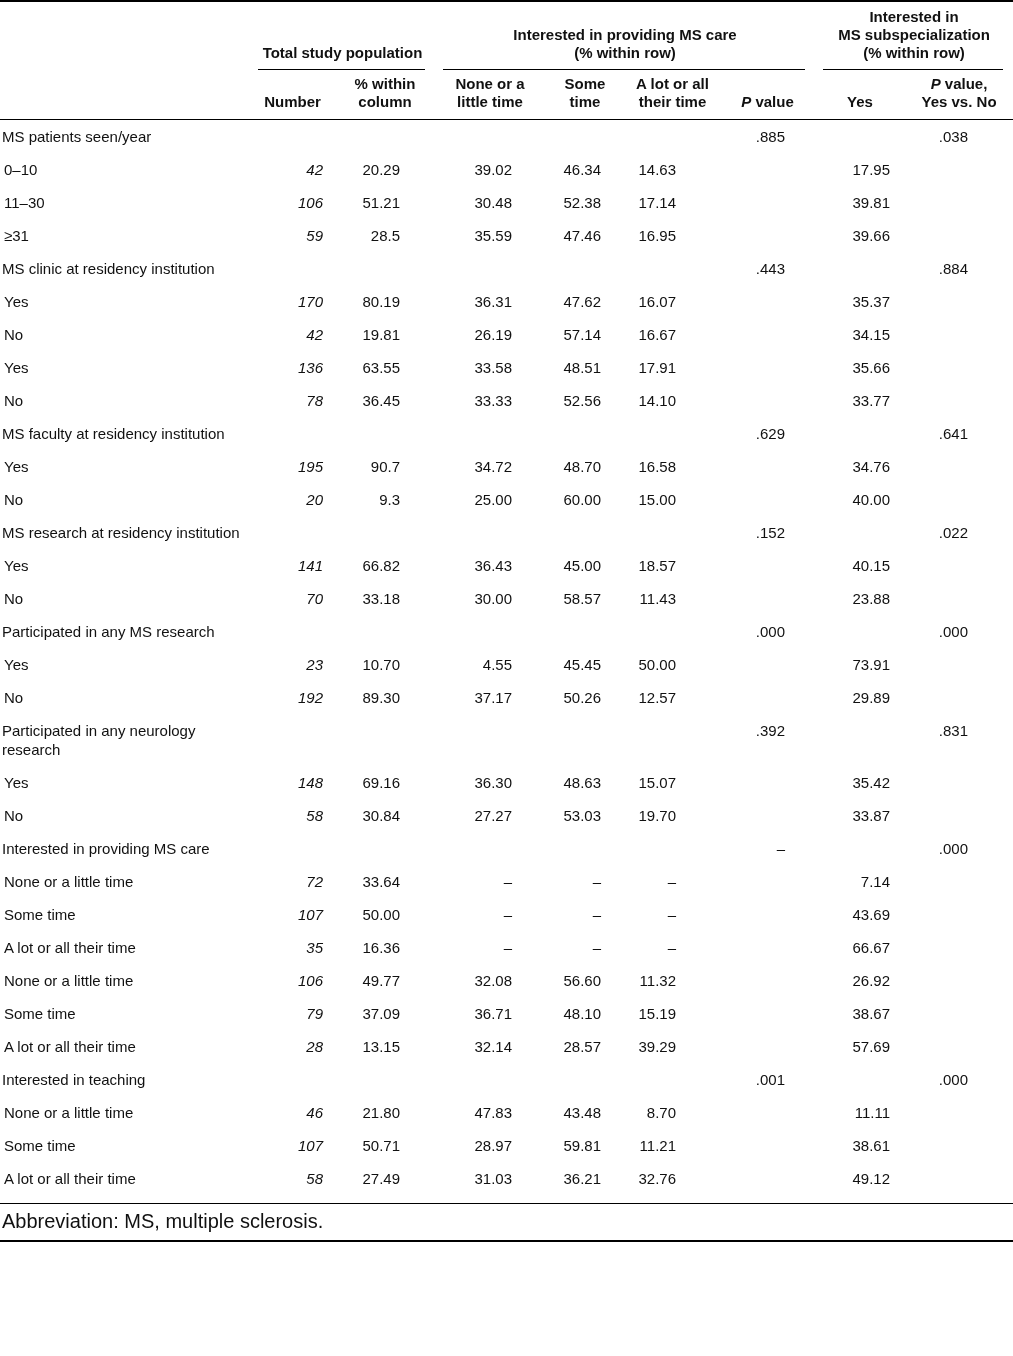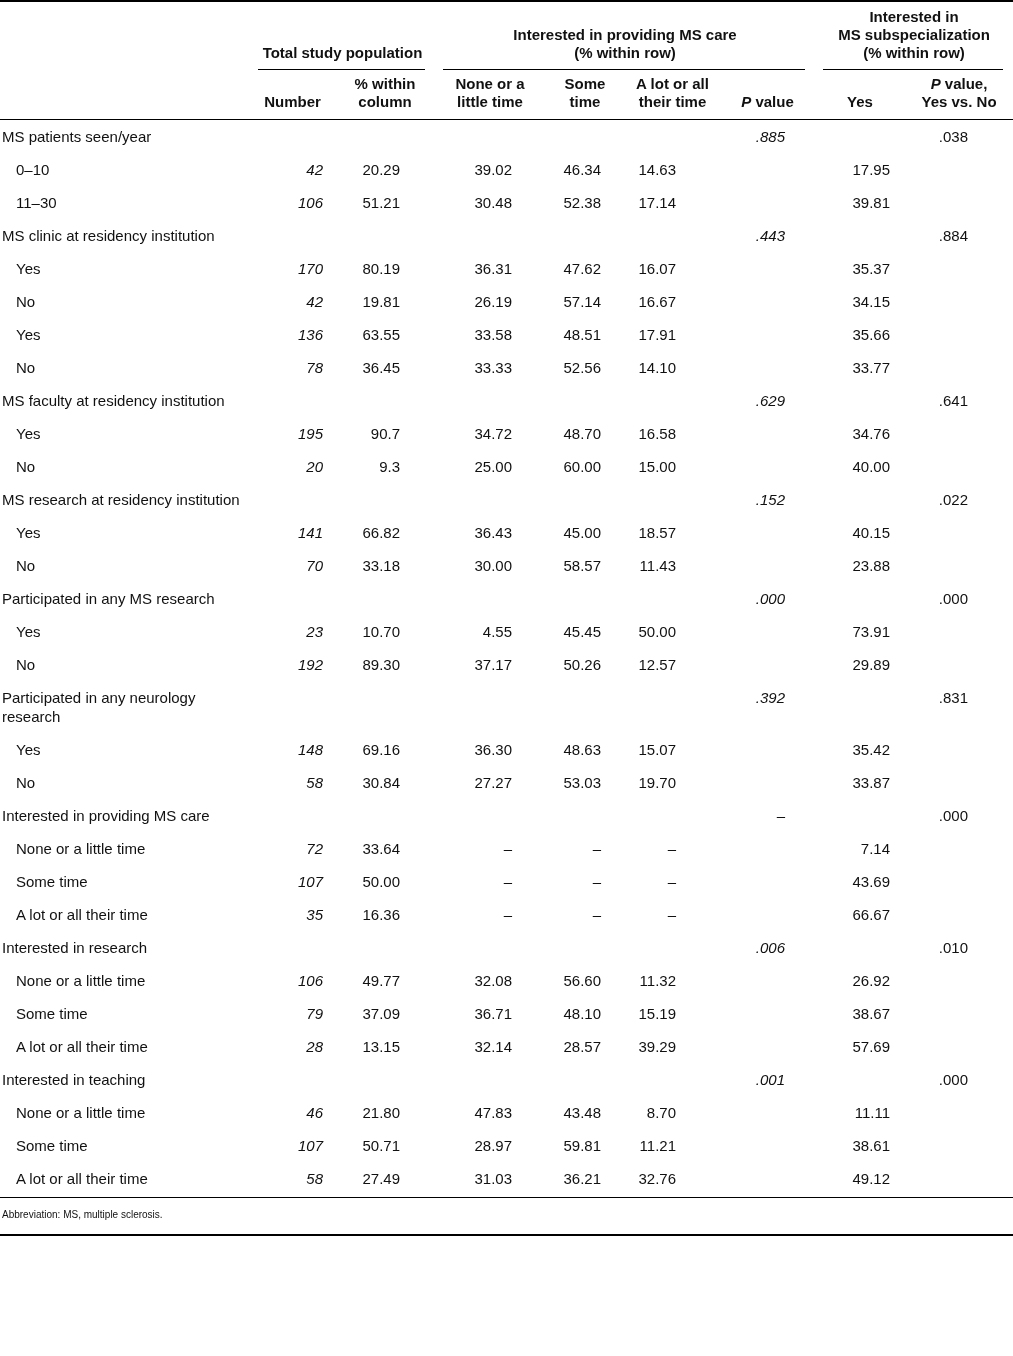--- a/index.html
+++ b/index.html
@@ -61,7 +61,7 @@
   td.c3 { padding-right: 33px; }
   td.c4 { padding-right: 24px; }
   td.c5 { padding-right: 44px; }
-  td.c6 { padding-right: 30px; font-style: italic; }
+  td.c6 { padding-right: 30px; }
   td.c7 { padding-right: 15px; margin-top: 44px; }
   td.c8 { padding-right: 45px; }
 

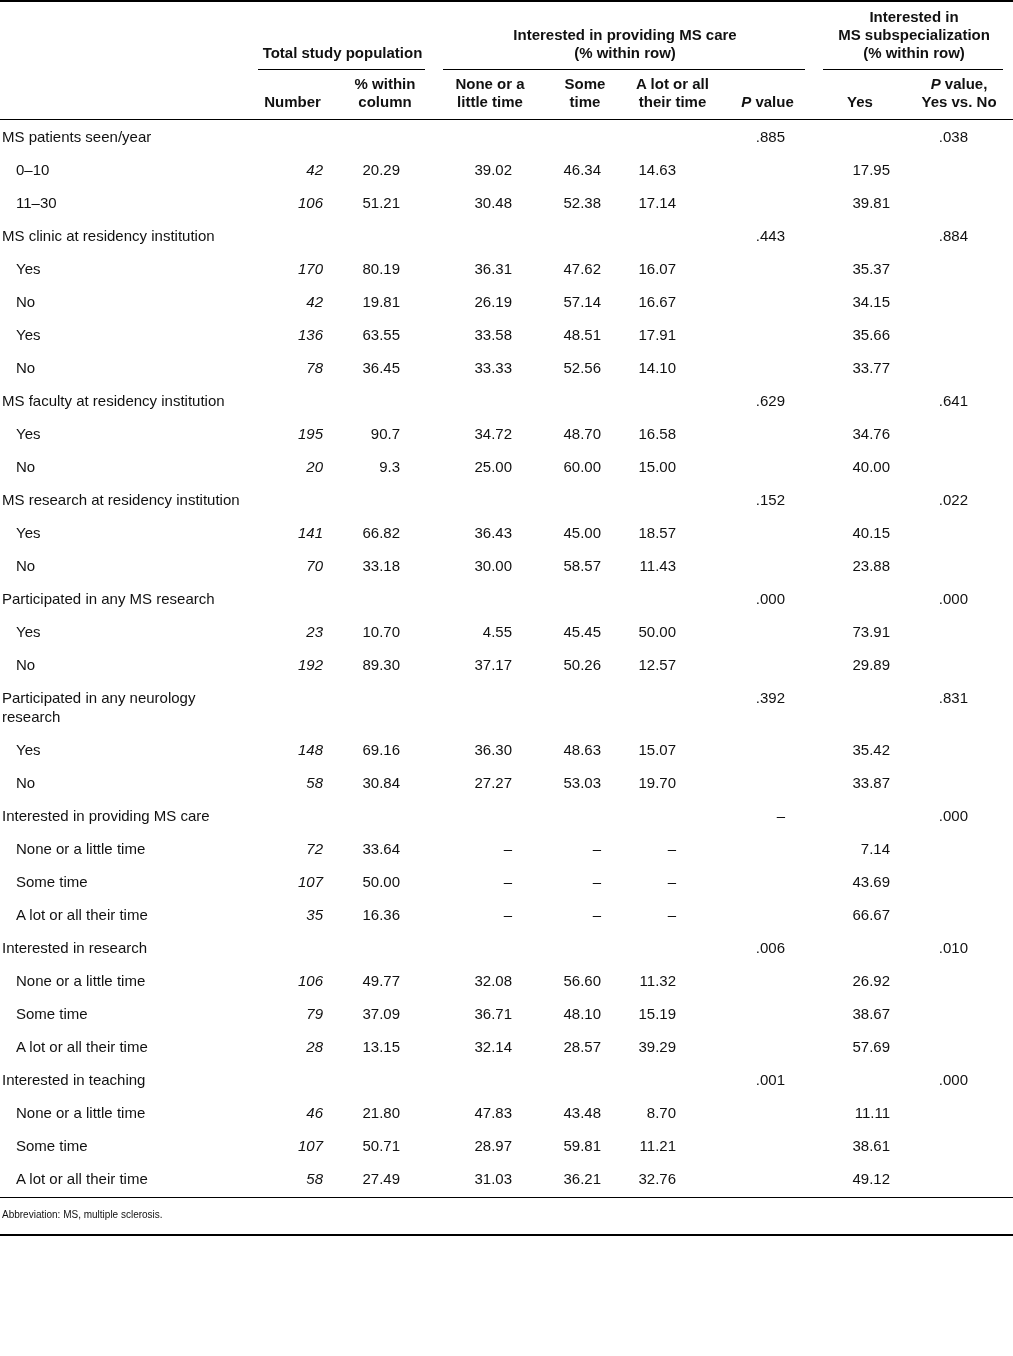--- a/index.html
+++ b/index.html
@@ -53,7 +53,7 @@
     white-space: normal;
   }
   td.lbl { text-align: left; padding-left: 2px; padding-right: 8px; }
-  td.lbl.ind { padding-left: 16px; }
+  td.lbl.ind { padding-left: 4px; }
 
   td.num { text-align: right; }
   td.c1 { padding-right: 12px; font-style: italic; }

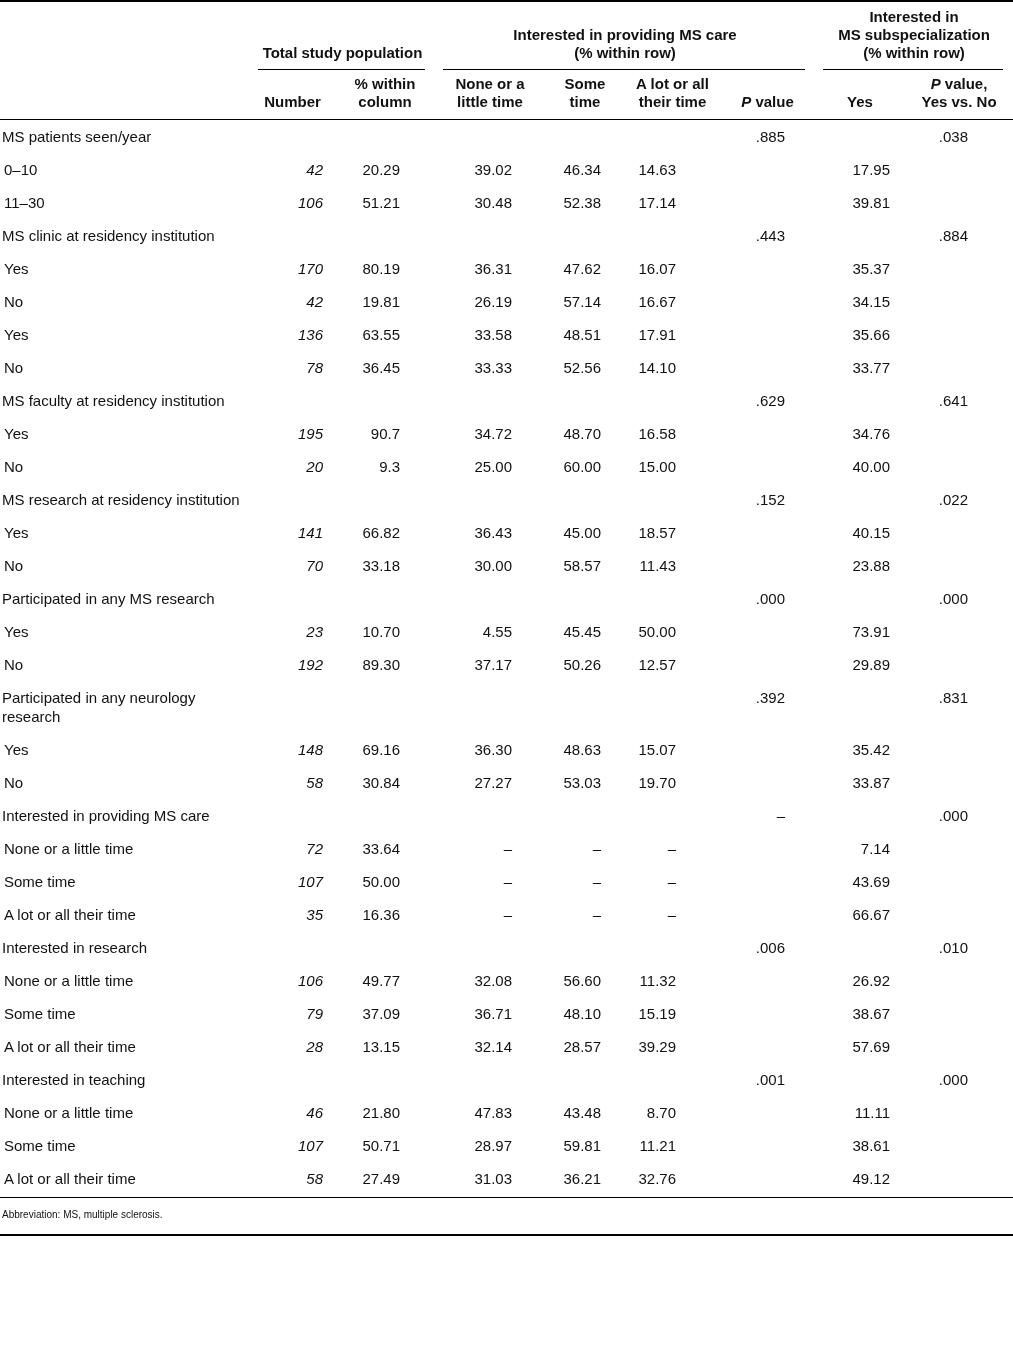--- a/index.html
+++ b/index.html
@@ -152,6 +152,17 @@
           <td class="num c8"></td>
         </tr>
         <tr>
+          <td class="lbl ind">≥31</td>
+          <td class="num c1">59</td>
+          <td class="num c2">28.5</td>
+          <td class="num c3">35.59</td>
+          <td class="num c4">47.46</td>
+          <td class="num c5">16.95</td>
+          <td class="num c6"></td>
+          <td class="num c7">39.66</td>
+          <td class="num c8"></td>
+        </tr>
+        <tr>
           <td class="lbl">MS clinic at residency institution</td>
           <td class="num c1"></td>
           <td class="num c2"></td>

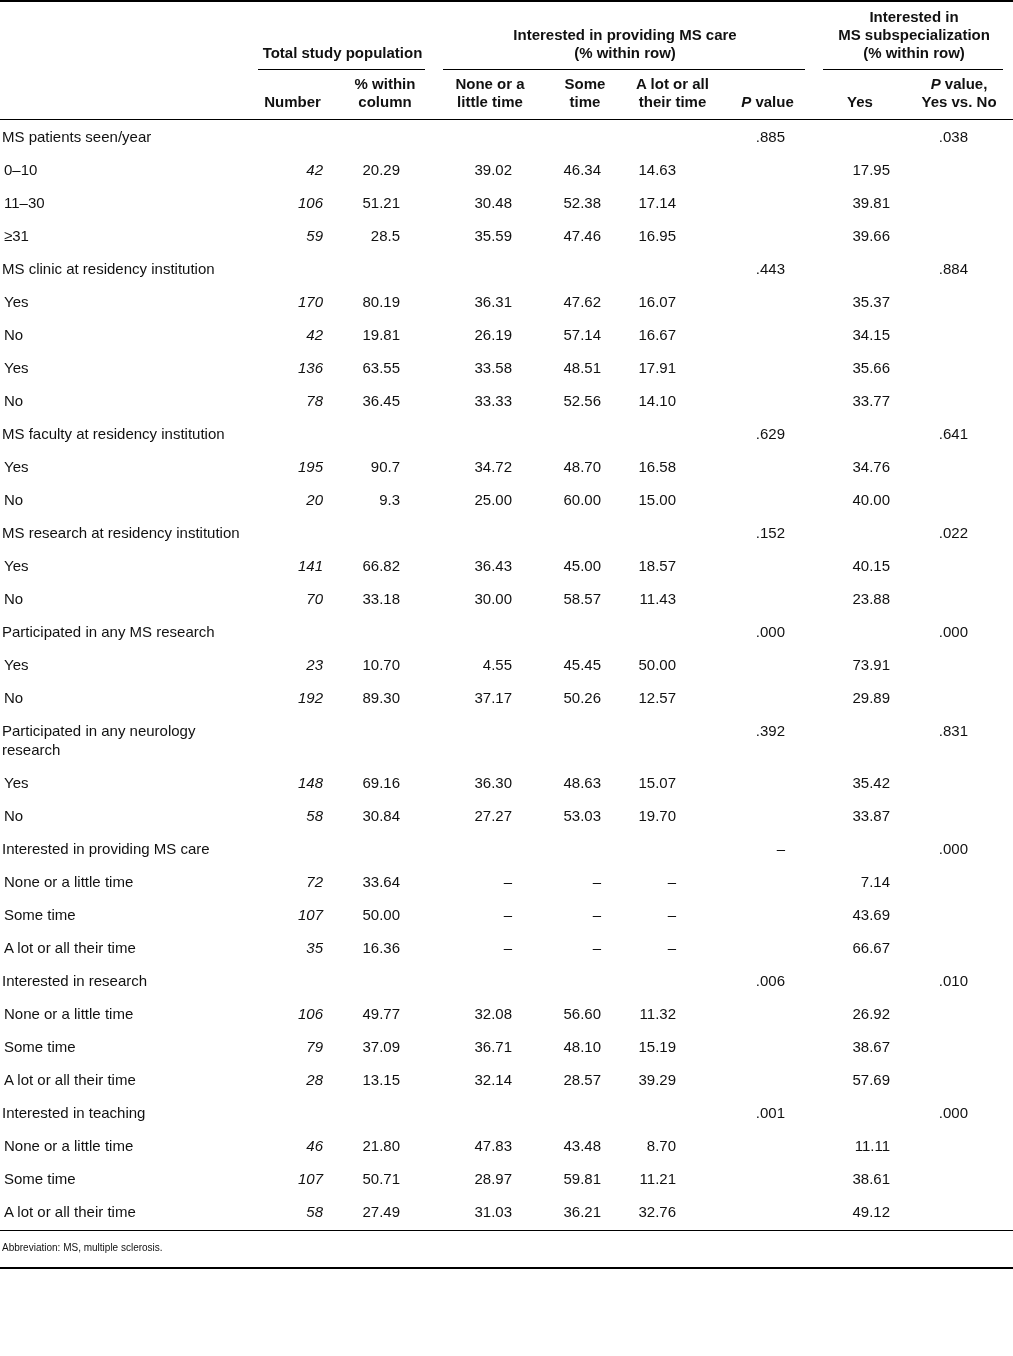--- a/index.html
+++ b/index.html
@@ -394,17 +394,6 @@
           <td class="num c8"></td>
         </tr>
         <tr>
-          <td class="lbl">Interested in research</td>
-          <td class="num c1"></td>
-          <td class="num c2"></td>
-          <td class="num c3"></td>
-          <td class="num c4"></td>
-          <td class="num c5"></td>
-          <td class="num c6">.006</td>
-          <td class="num c7"></td>
-          <td class="num c8">.010</td>
-        </tr>
-        <tr>
           <td class="lbl ind">None or a little time</td>
           <td class="num c1">106</td>
           <td class="num c2">49.77</td>

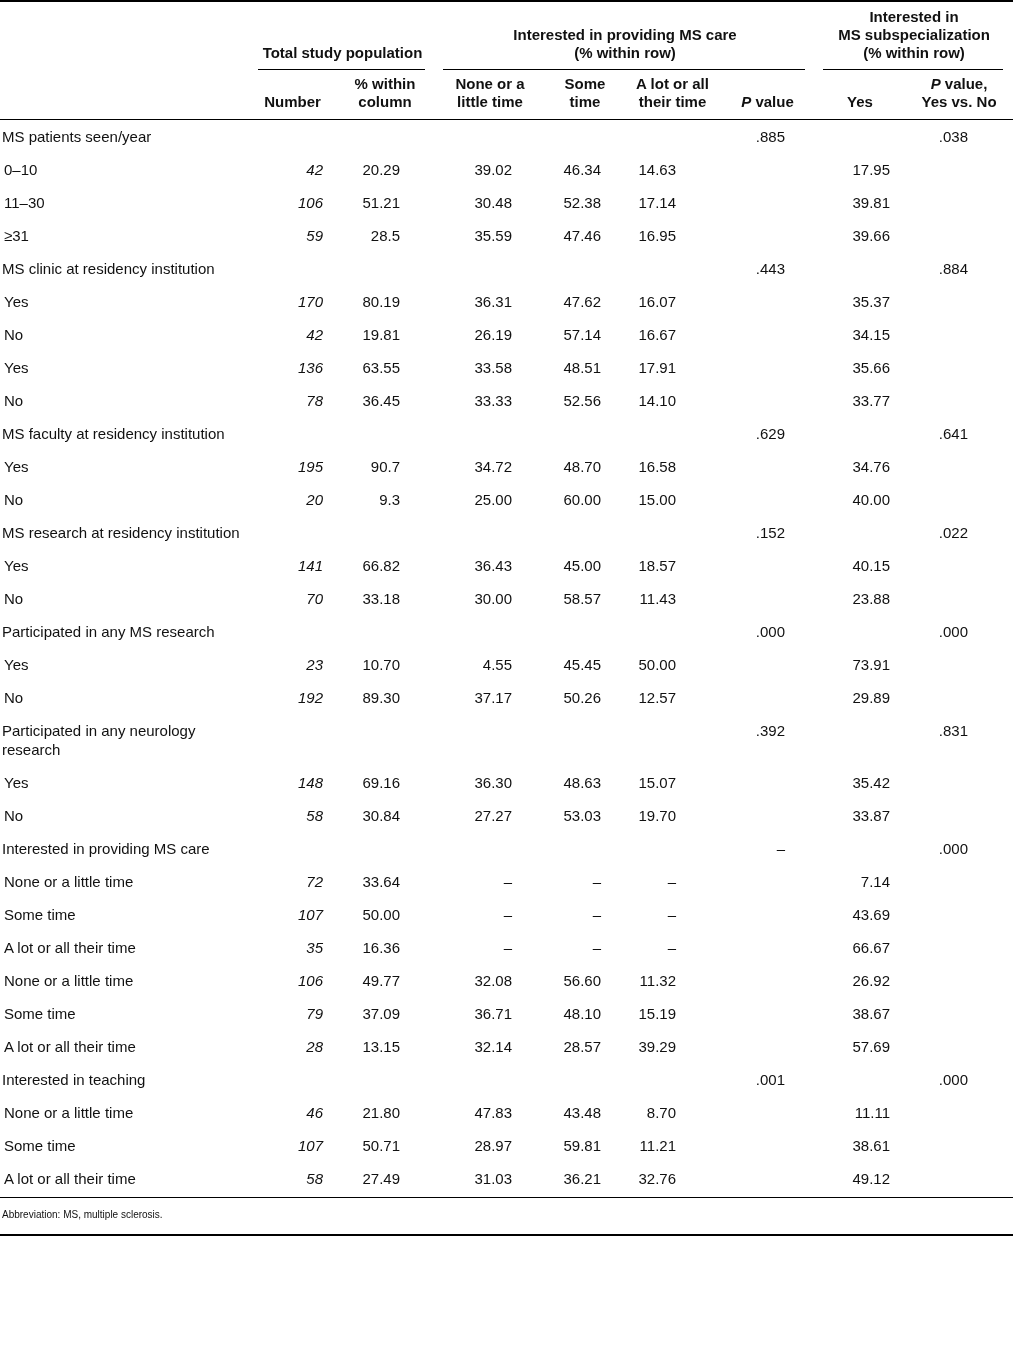--- a/index.html
+++ b/index.html
@@ -69,10 +69,10 @@
     width: 1013px;
     border-top: 1px solid #000;
     border-bottom: 2.5px solid #000;
-    font-size: 10px;
+    font-size: 20px;
     line-height: 18px;
     padding: 8px 2px 10px;
-    margin-top: 2px;
+    margin-top: 8px;
   }
 </style>
 </head>

